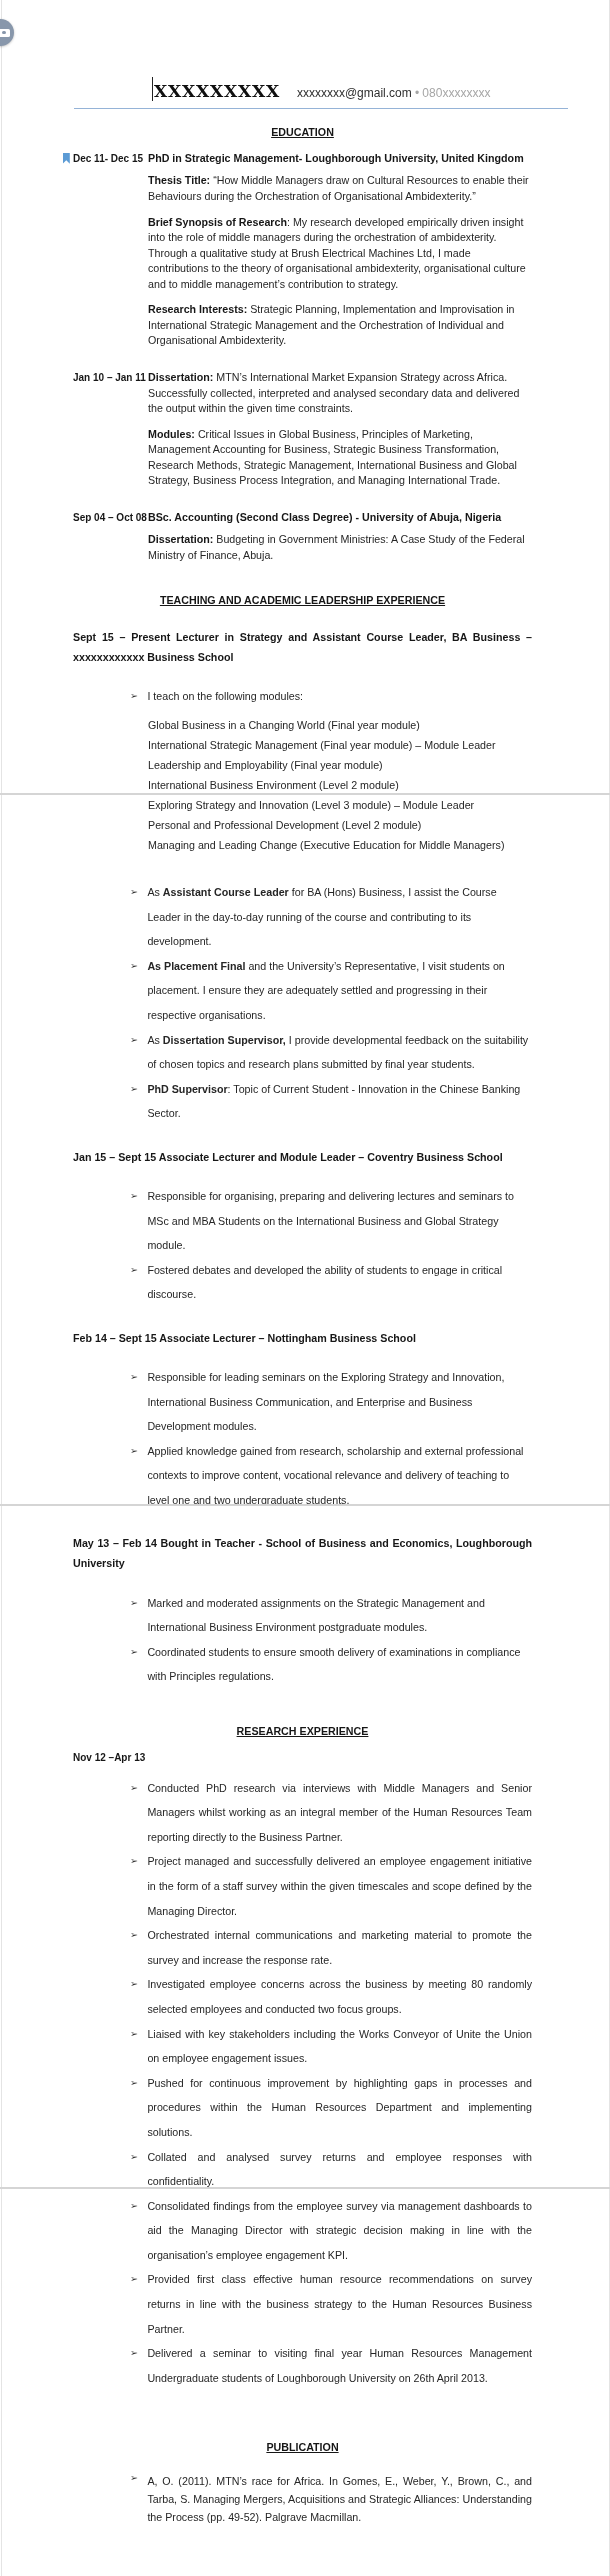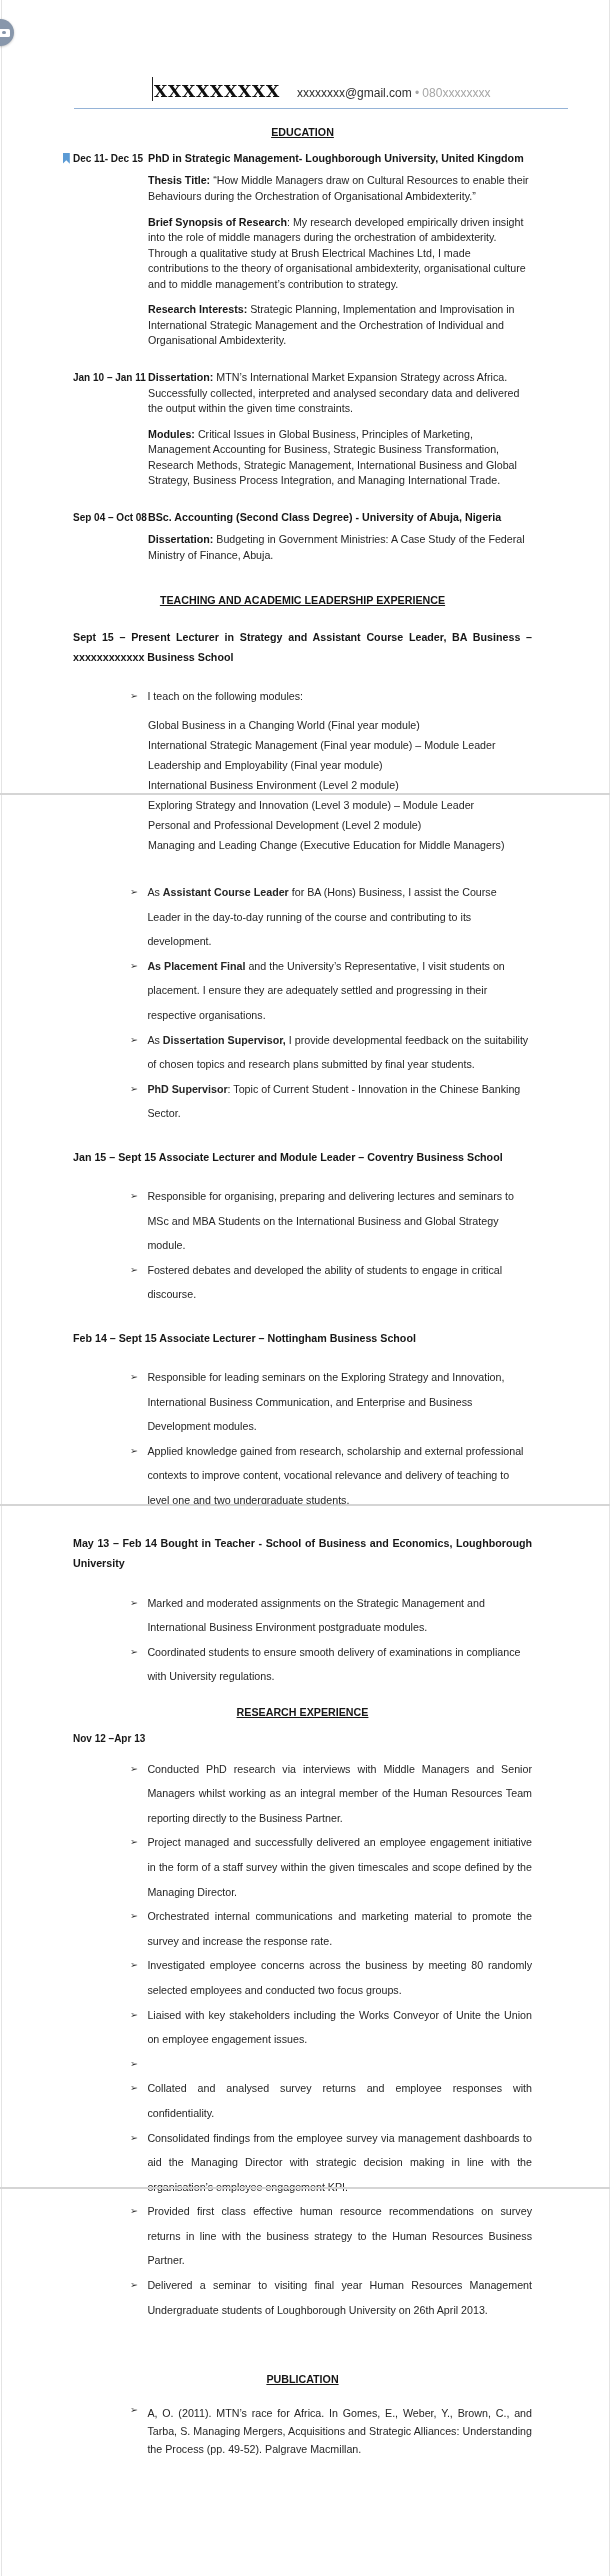--- a/index.html
+++ b/index.html
@@ -177,7 +177,7 @@
         </div>
         <div class="bullet">
           <span class="marker">➢</span>
-          <div class="btext"><span>Coordinated students to ensure smooth delivery of examinations in compliance with University regulations.</span></div>
+          <div class="btext"><span>Coordinated students to ensure smooth delivery of examinations in compliance with Principles regulations.</span></div>
         </div>
       </div>
     </section>

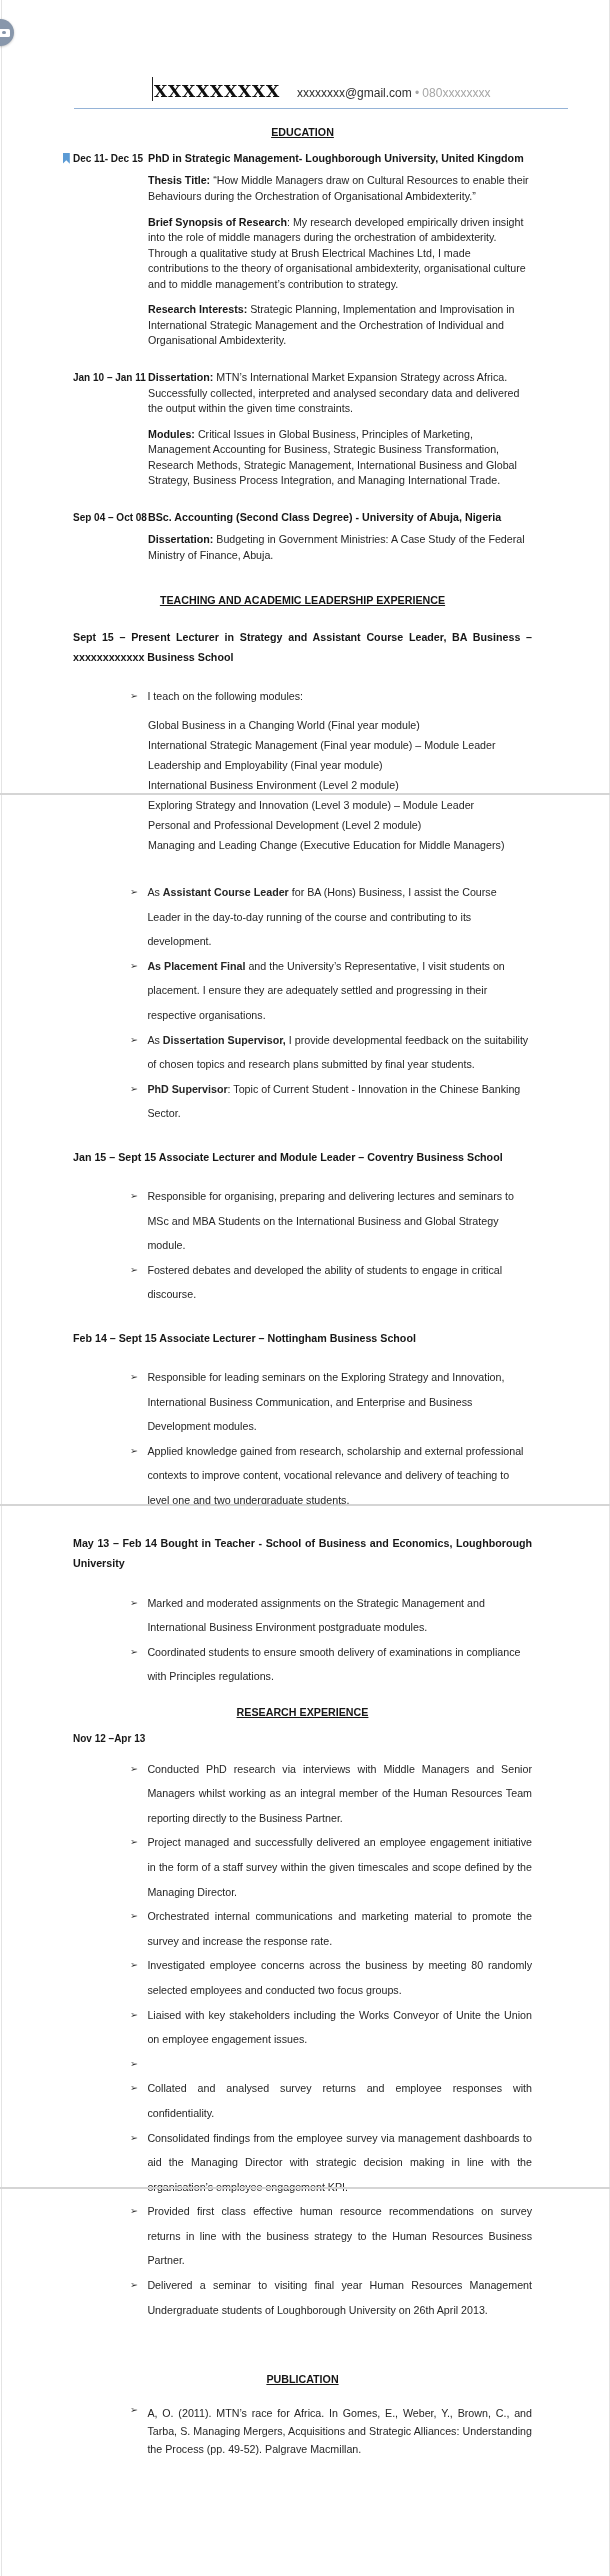--- a/index.html
+++ b/index.html
@@ -29,7 +29,7 @@
   section{display:block;}
   .sec-title{font-weight:bold;text-decoration:underline;text-align:center;color:#161616;margin:20.6px 0 12.7px;}
   section:nth-of-type(1) .sec-title{margin-top:17.4px;}
-  section:nth-of-type(3) .sec-title{margin-top:17px;text-decoration:underline;}
+  section:nth-of-type(3) .sec-title{margin-top:36px;text-decoration:underline;}
   section:nth-of-type(4) .sec-title{margin-top:51px;margin-bottom:19px;}
   section:nth-of-type(5) .sec-title{margin-top:12.7px;margin-bottom:8px;}
   section:nth-of-type(6) .sec-title{margin-top:14.3px;margin-bottom:8px;}

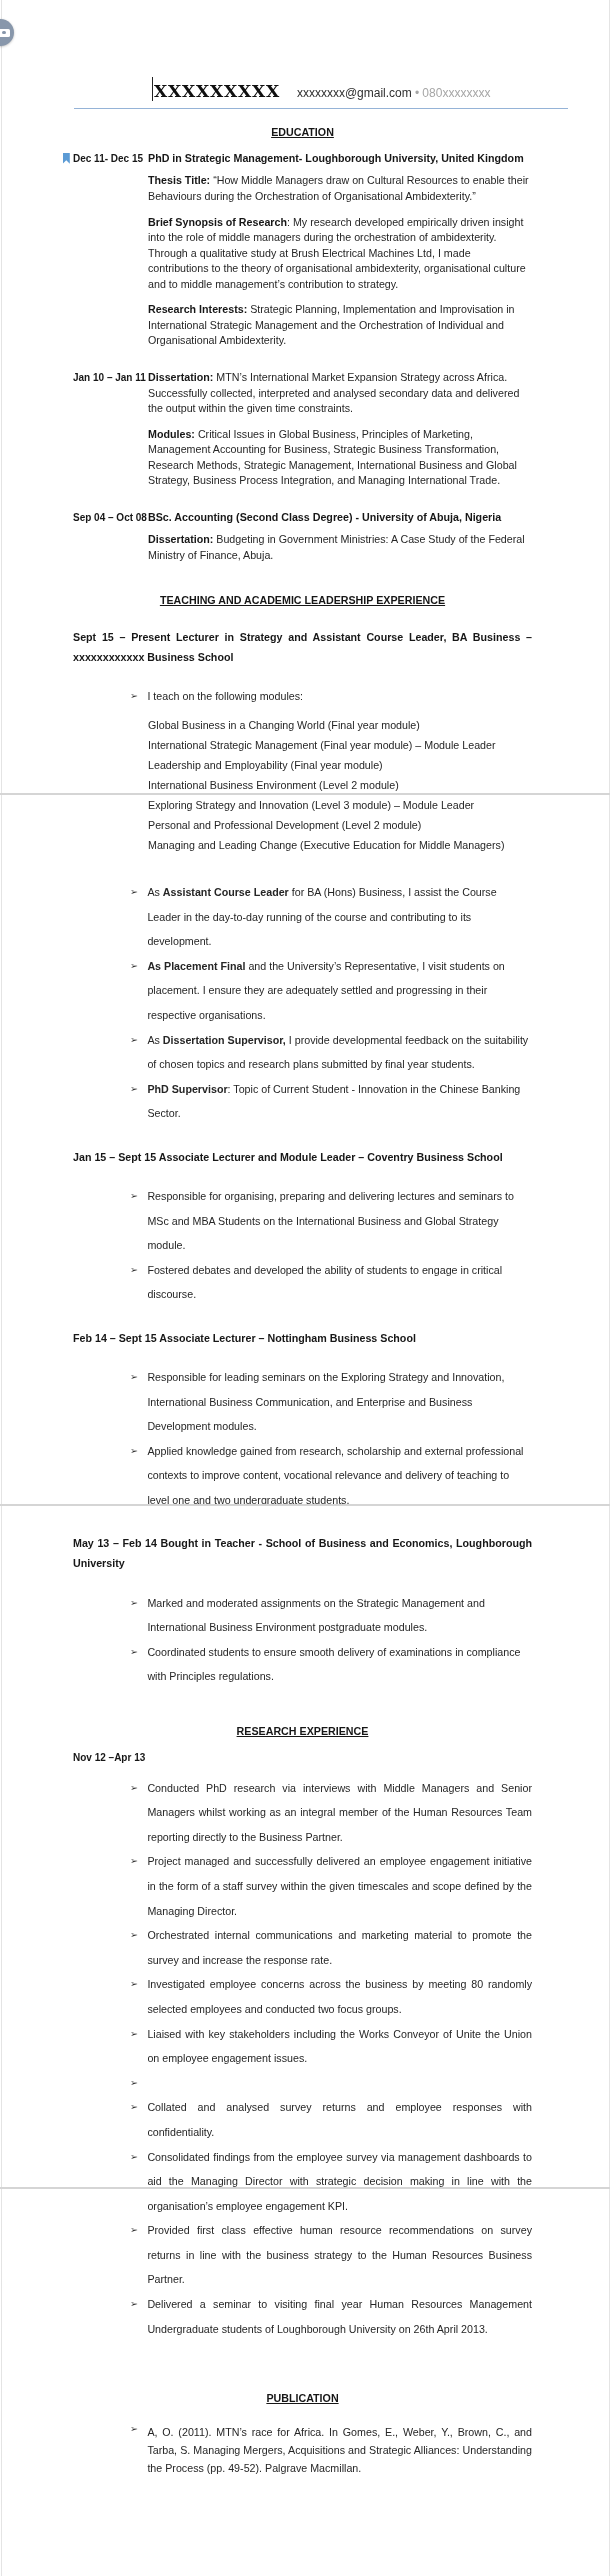--- a/index.html
+++ b/index.html
@@ -209,6 +209,7 @@
         </div>
         <div class="bullet">
           <span class="marker">➢</span>
+          <div class="btext"><span>Pushed for continuous improvement by highlighting gaps in processes and procedures within the Human Resources Department and implementing solutions.</span></div>
         </div>
         <div class="bullet">
           <span class="marker">➢</span>

